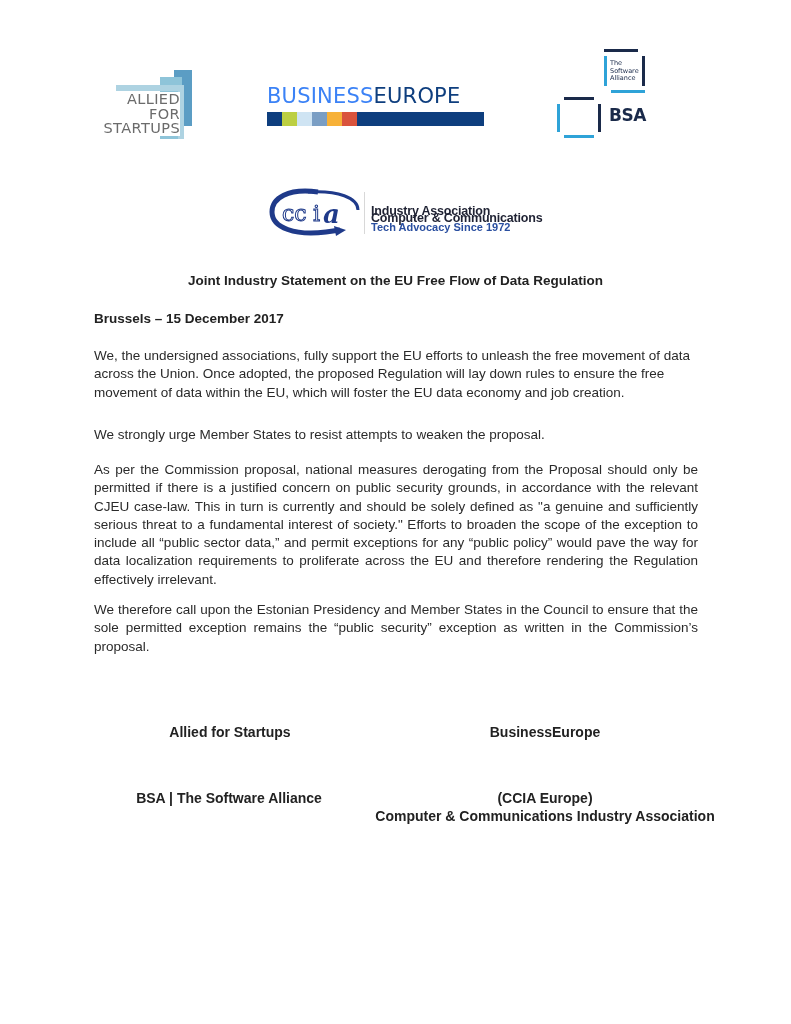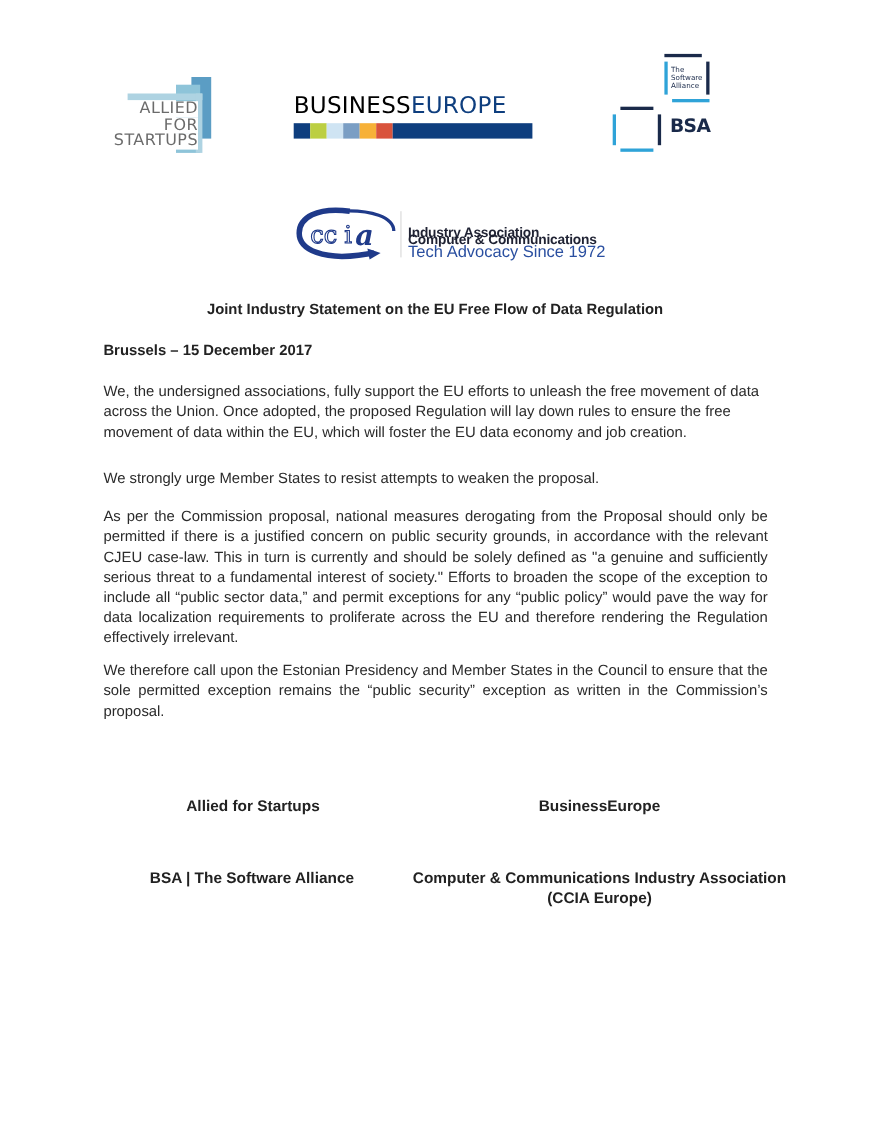--- a/index.html
+++ b/index.html
@@ -26,7 +26,7 @@
     
     .be { left: 267px; top: 85px; width: 220px; height: 44px; }
     .be .word { font-family: "DejaVu Sans", sans-serif; font-size: 21px; letter-spacing: 0.2px; line-height: 22px; white-space: nowrap; }
-    .be .w1 { color: #000000; }
+    .be .w1 { color: #3b82f6; }
     .be .w2 { color: #0e3e7e; }
     .be .bar { display: flex; margin-top: 5px; height: 14px; }
     .be .bar div { height: 14px; }

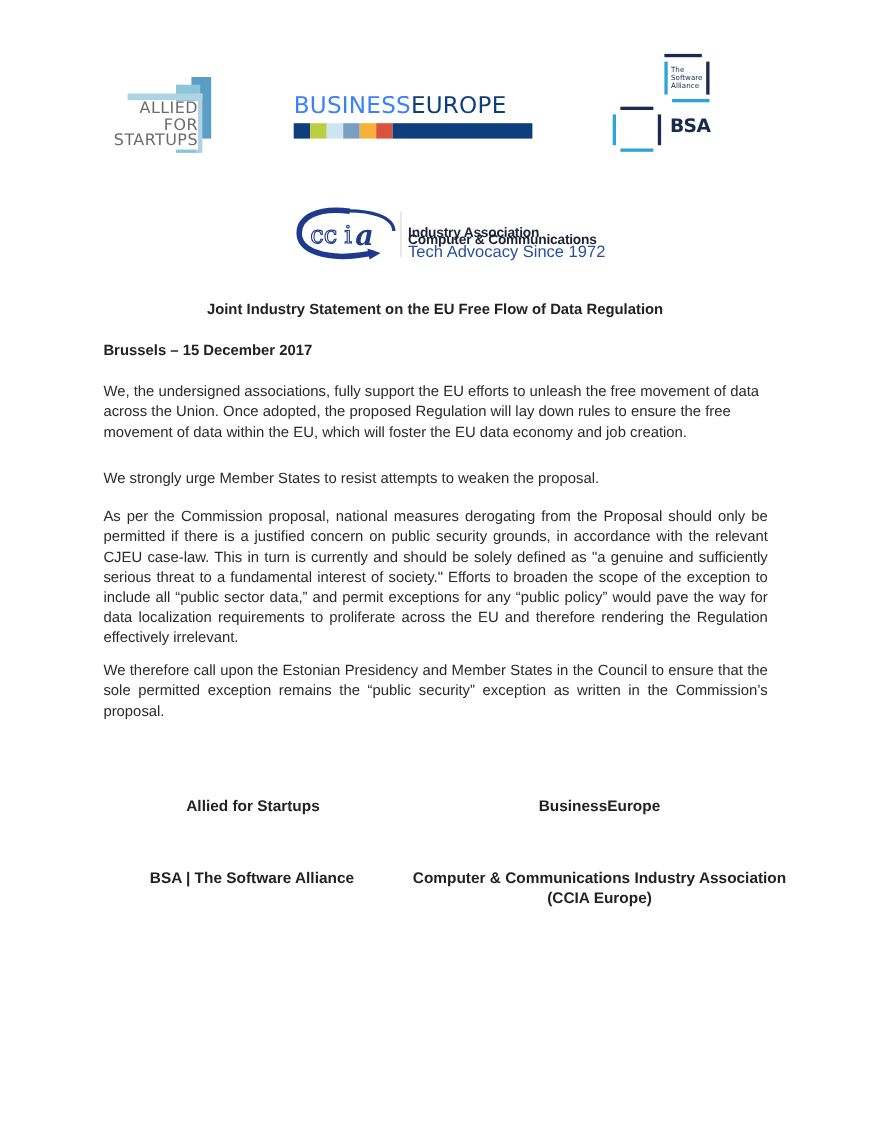--- a/index.html
+++ b/index.html
@@ -54,8 +54,8 @@
     .ccia .t1 { top: 6px; margin-top: 20px; }
     .ccia .t2 { top: 19px; }
     .ccia .t3 {
-      position: absolute; left: 103px; top: 35px; font-family: "Liberation Sans", sans-serif; font-weight: normal;
-      font-size: 15px; color: #2a4fa0; white-space: nowrap;
+      position: absolute; left: 103px; top: 35px; font-family: "Liberation Sans", sans-serif; font-weight: bold;
+      font-size: 11px; color: #2a4fa0; white-space: nowrap;
     }
 
     

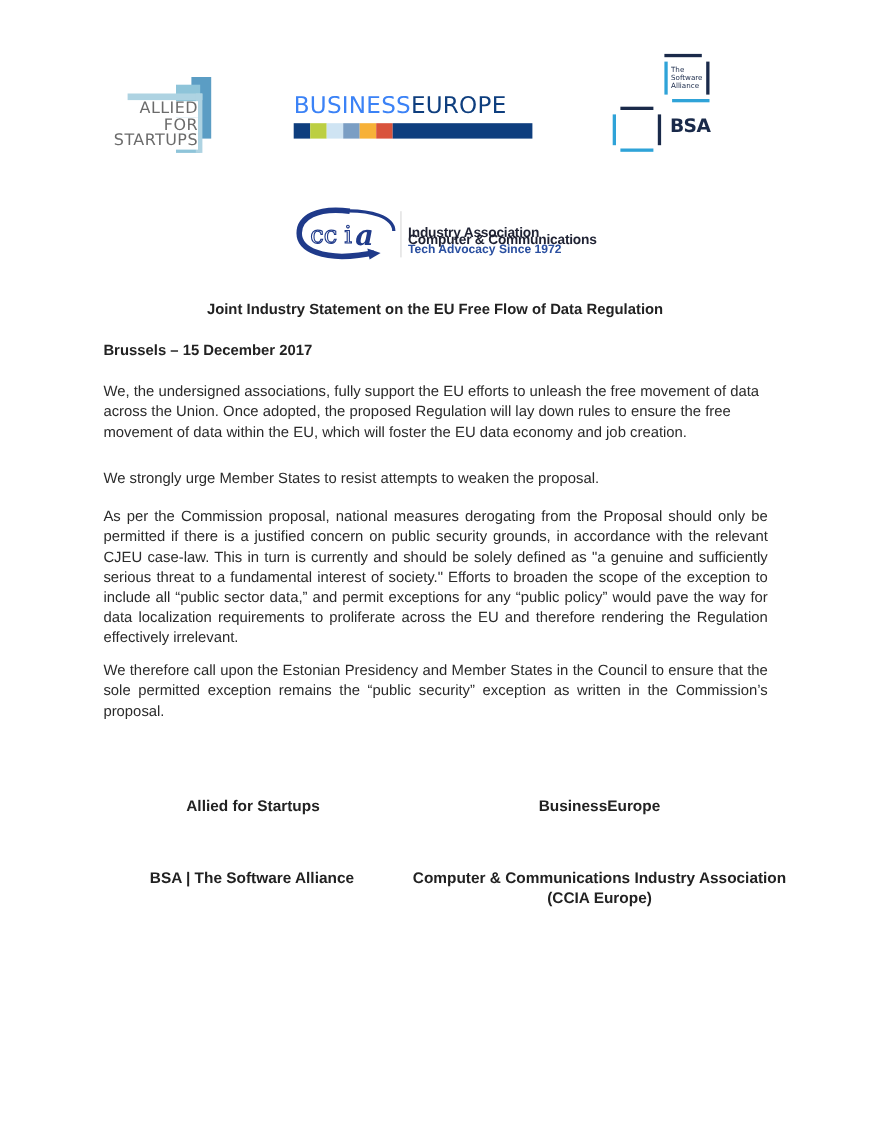--- a/index.html
+++ b/index.html
@@ -155,8 +155,8 @@
 <div class="sig s2">BusinessEurope</div>
 <div class="sig s3">BSA | The Software Alliance</div>
 <div class="sig s4">
+  <div>(CCIA Europe)</div>
   <div>Computer &amp; Communications Industry Association</div>
-  <div>(CCIA Europe)</div>
 </div>
 
 </body></html>

